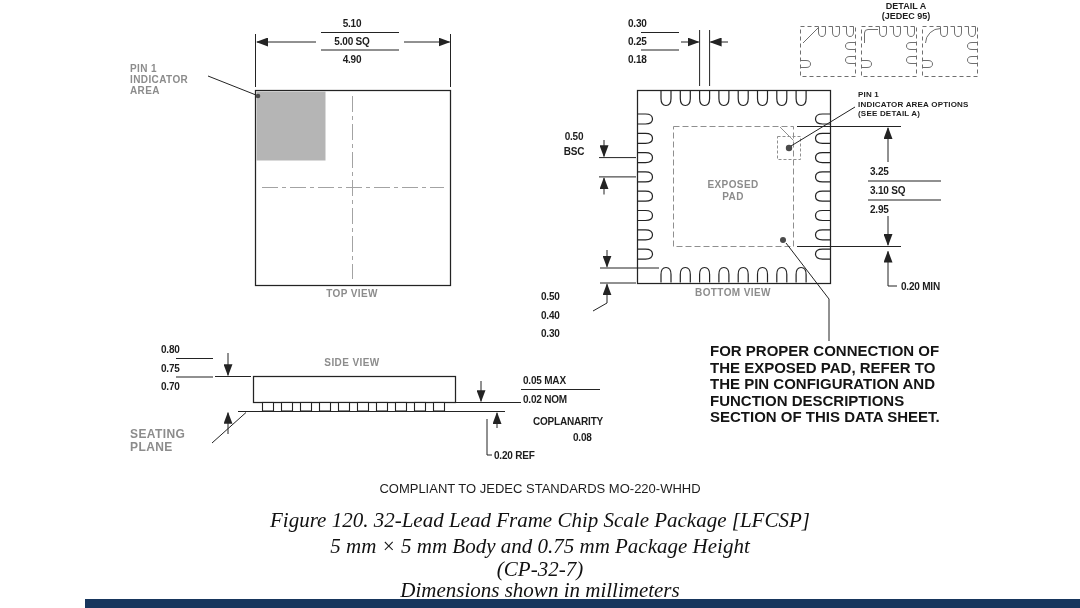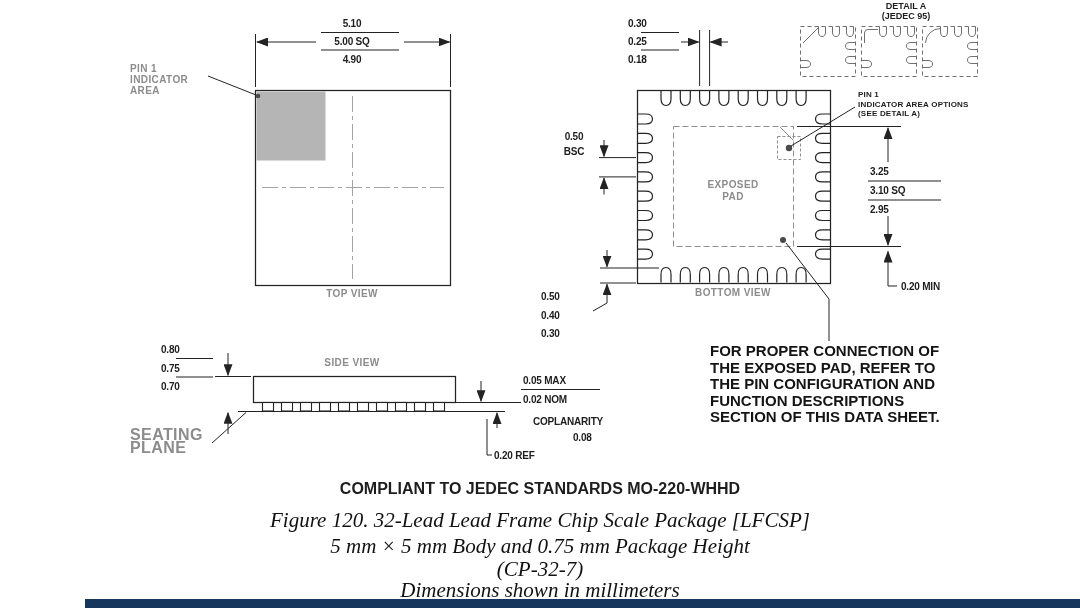--- a/index.html
+++ b/index.html
@@ -11,7 +11,7 @@
   .dim{font-weight:bold;font-size:10px;line-height:15px;letter-spacing:-0.2px}
   .dimsm{font-weight:bold;font-size:16px;line-height:15px}
   .gray{color:#8c8c8c;font-weight:bold;font-size:10px;line-height:11px;letter-spacing:.4px}
-  .gray-lg{color:#8c8c8c;font-weight:bold;font-size:16px;line-height:13px;letter-spacing:.4px}
+  .gray-lg{color:#8c8c8c;font-weight:bold;font-size:12px;line-height:13px;letter-spacing:.4px}
   .tiny{font-weight:bold;font-size:8px;line-height:9.5px;letter-spacing:.2px;color:#1d1d1d}
   .detail-t{font-weight:bold;font-size:9px;line-height:10px;color:#1d1d1d}
   .note{font-weight:bold;font-size:15px;line-height:16.5px;color:#141414}

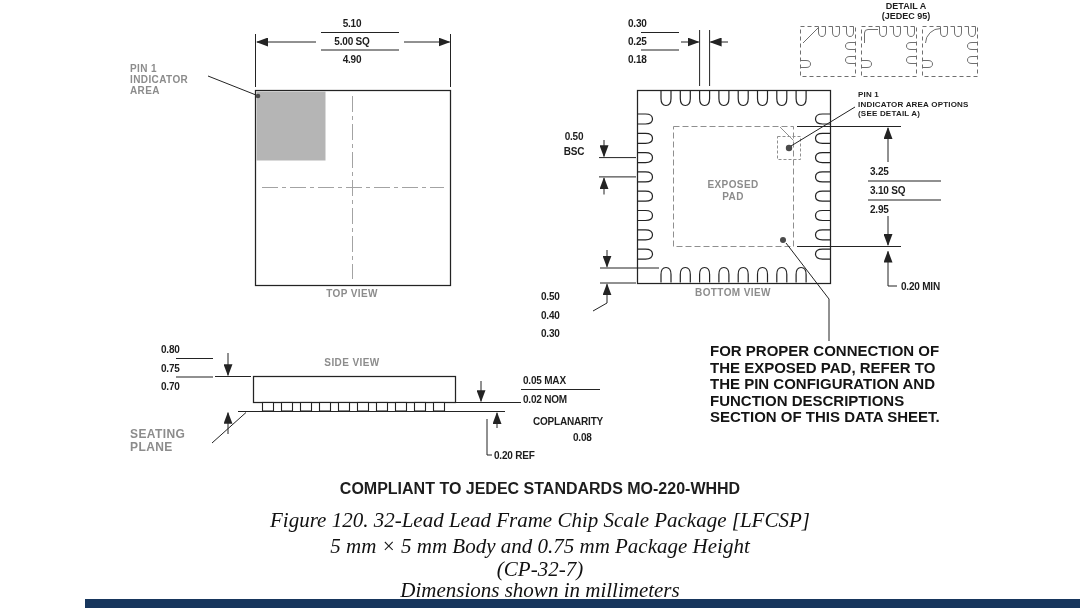--- a/index.html
+++ b/index.html
@@ -9,7 +9,7 @@
   .drawing{position:absolute;left:0;top:0}
   .txt{position:absolute;color:#1d1d1d;white-space:pre-line}
   .dim{font-weight:bold;font-size:10px;line-height:15px;letter-spacing:-0.2px}
-  .dimsm{font-weight:bold;font-size:16px;line-height:15px}
+  .dimsm{font-weight:normal;font-size:13px;line-height:15px}
   .gray{color:#8c8c8c;font-weight:bold;font-size:10px;line-height:11px;letter-spacing:.4px}
   .gray-lg{color:#8c8c8c;font-weight:bold;font-size:12px;line-height:13px;letter-spacing:.4px}
   .tiny{font-weight:bold;font-size:8px;line-height:9.5px;letter-spacing:.2px;color:#1d1d1d}

